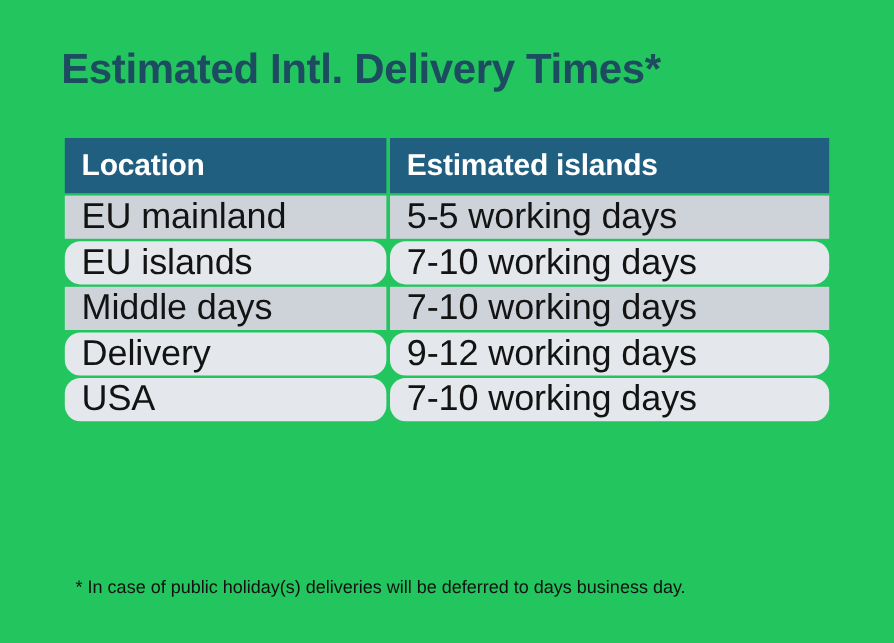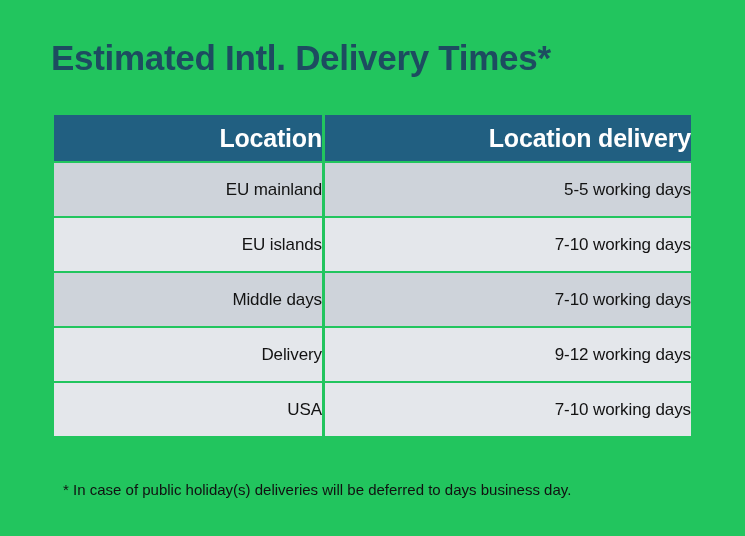--- a/index.html
+++ b/index.html
@@ -43,7 +43,7 @@
   .delivery-table tr > * {
     padding: 0 0 0 14px;
     margin: 0;
-    text-align: right;
+    text-align: left;
     vertical-align: middle;
     height: 44px;
     box-sizing: border-box;

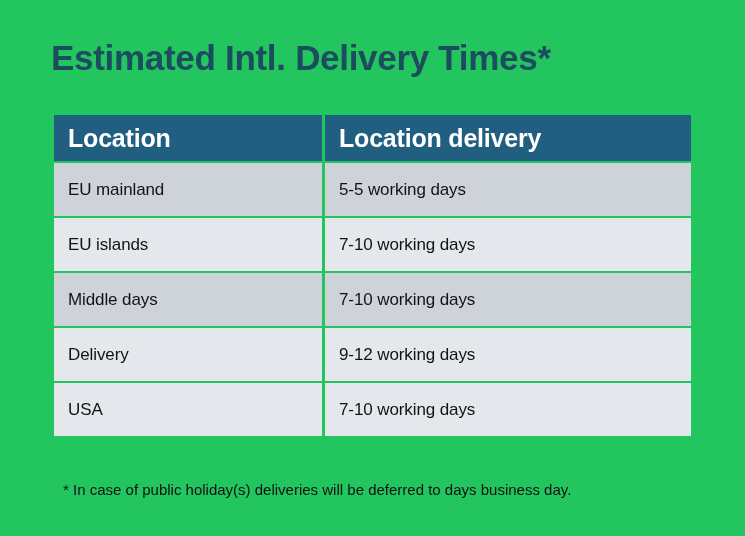--- a/index.html
+++ b/index.html
@@ -96,7 +96,7 @@
     <thead>
       <tr class="table-head">
         <th>Location</th>
-        <th>Location delivery</th>
+        <th>Estimated islands</th>
       </tr>
     </thead>
     <tbody>

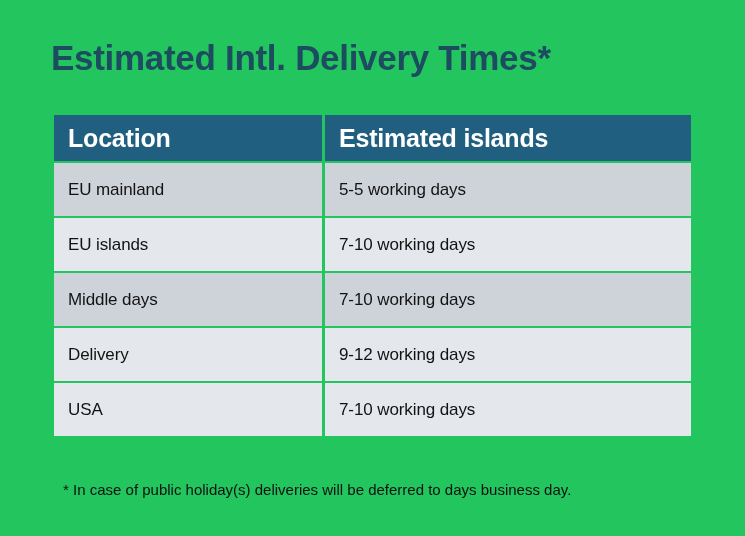--- a/index.html
+++ b/index.html
@@ -62,11 +62,11 @@
     height: 46px;
   }
   .data-row td {
-    font-size: 17px;
+    font-size: 30px;
     font-weight: normal;
     color: #131313;
     letter-spacing: -0.1px;
-    height: 53px;
+    height: 36px;
   }
   .data-row.row-odd td { background: #ced3da; }
   .data-row.row-even td { background: #e4e7eb; }

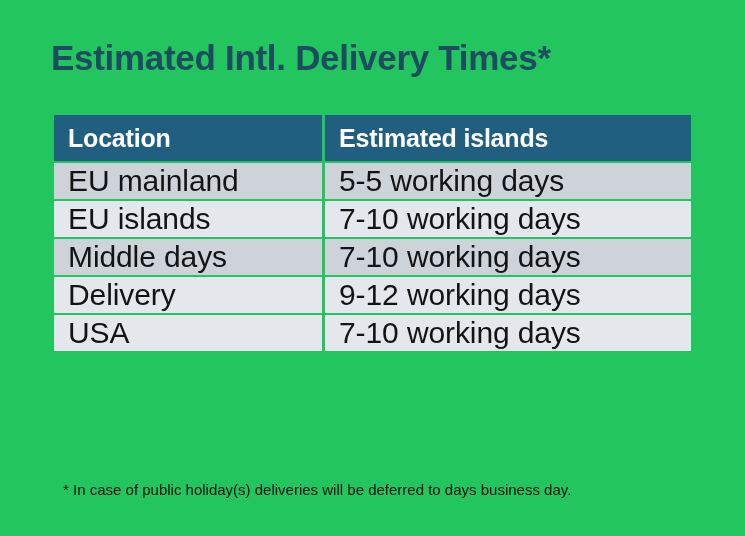--- a/index.html
+++ b/index.html
@@ -69,7 +69,7 @@
     height: 36px;
   }
   .data-row.row-odd td { background: #ced3da; }
-  .data-row.row-even td { background: #e4e7eb; }
+  .data-row.row-even td { background: #e4e7eb; border-radius: 13px; }
 
   .footnote {
     position: absolute;

